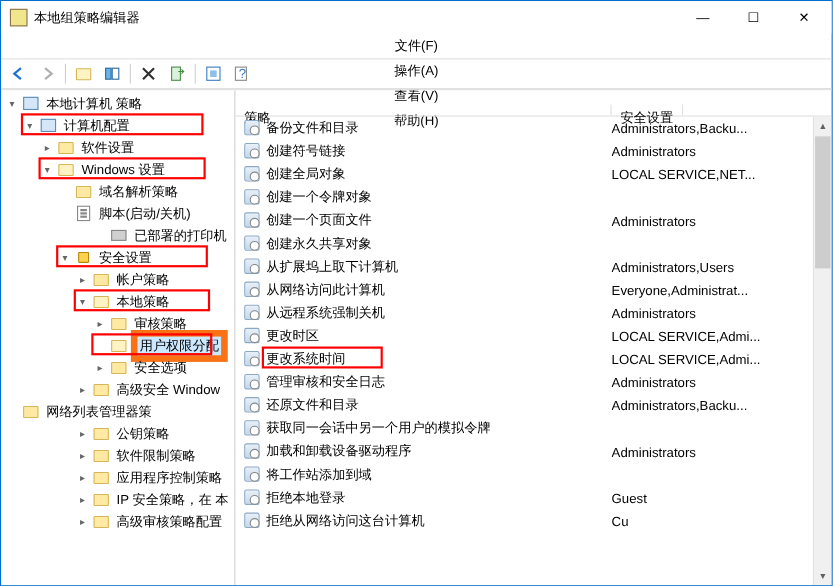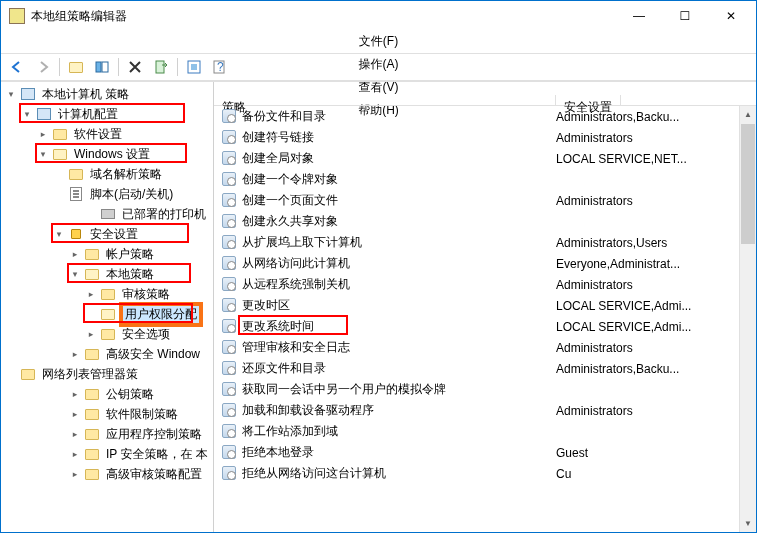--- a/index.html
+++ b/index.html
@@ -25,7 +25,7 @@
 .tree-row .exp { width: 12px; height: 12px; display: flex; align-items: center; justify-content: center; font-size: 9px; color: #666; }
 .tree-row .ico { width: 16px; height: 16px; margin: 0 3px; display: inline-flex; align-items: center; justify-content: center; }
 .tree-row .lbl { padding: 1px 3px; }
-.tree-row.selected .lbl { background: #cce8ff; border: 4px solid #f97316; padding: 0 2px; }
+.tree-row.selected .lbl { background: #cce8ff; border: 6px solid #f97316; padding: 0 2px; }
 .hl-red { border: 2px solid #ff0000; position: absolute; pointer-events: none; }
 
 .list { flex: 1; display: flex; flex-direction: column; overflow: hidden; position: relative; }

